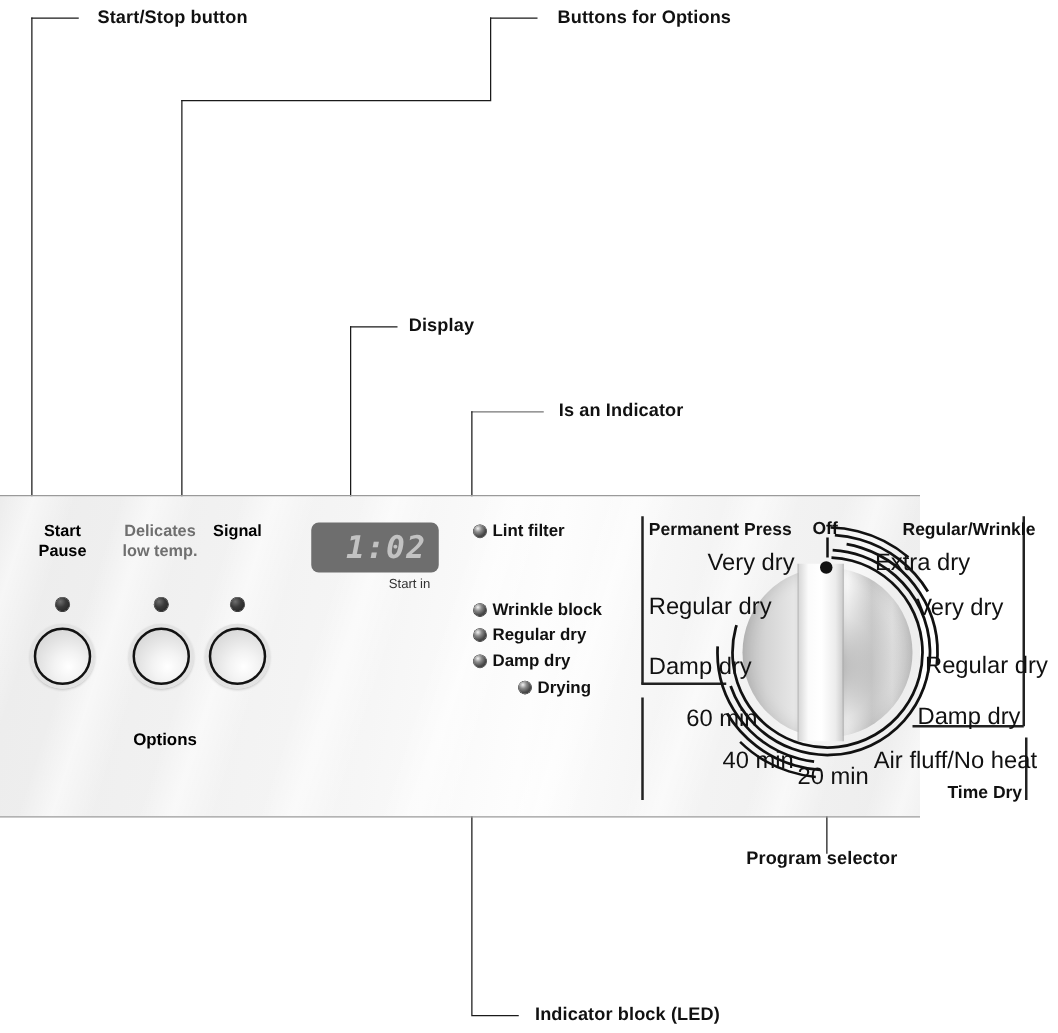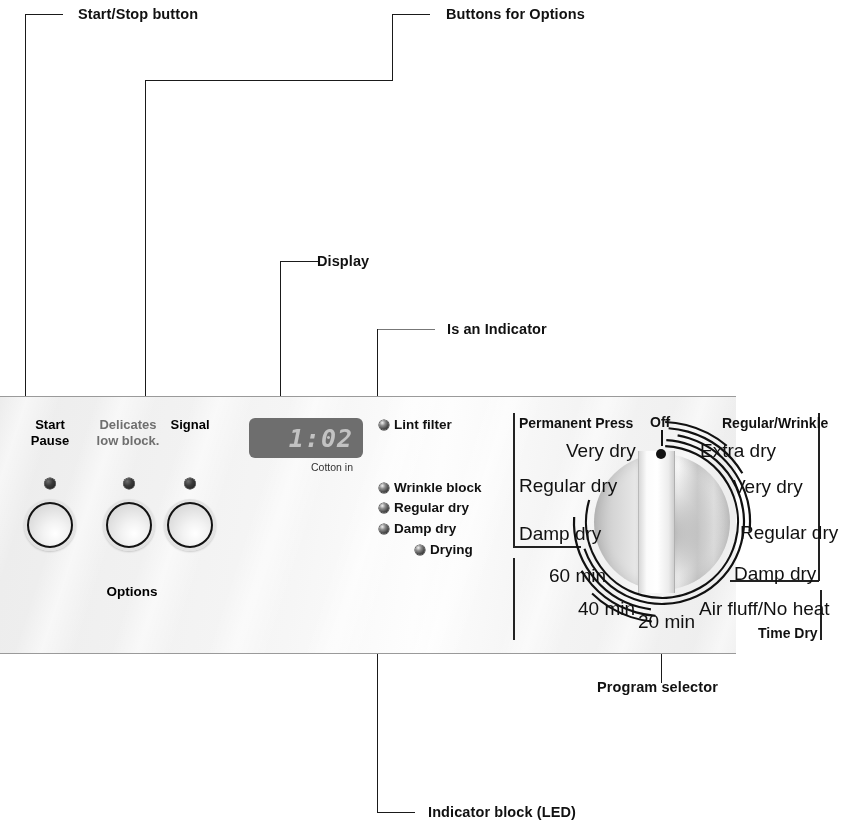--- a/index.html
+++ b/index.html
@@ -221,7 +221,7 @@
 
 <div class="leader h" style="left:280px; top:261px; width:38px;"></div>
 <div class="leader v" style="left:280px; top:261px; height:150px;"></div>
-<div class="callout-label" style="left:317px; top:253px;">Display</div>
+<div class="callout-label" style="left:327px; top:253px;">Display</div>
 
 <div class="leader h gray" style="left:377px; top:329px; width:58px;"></div>
 <div class="leader v" style="left:377px; top:329px; height:84px;"></div>

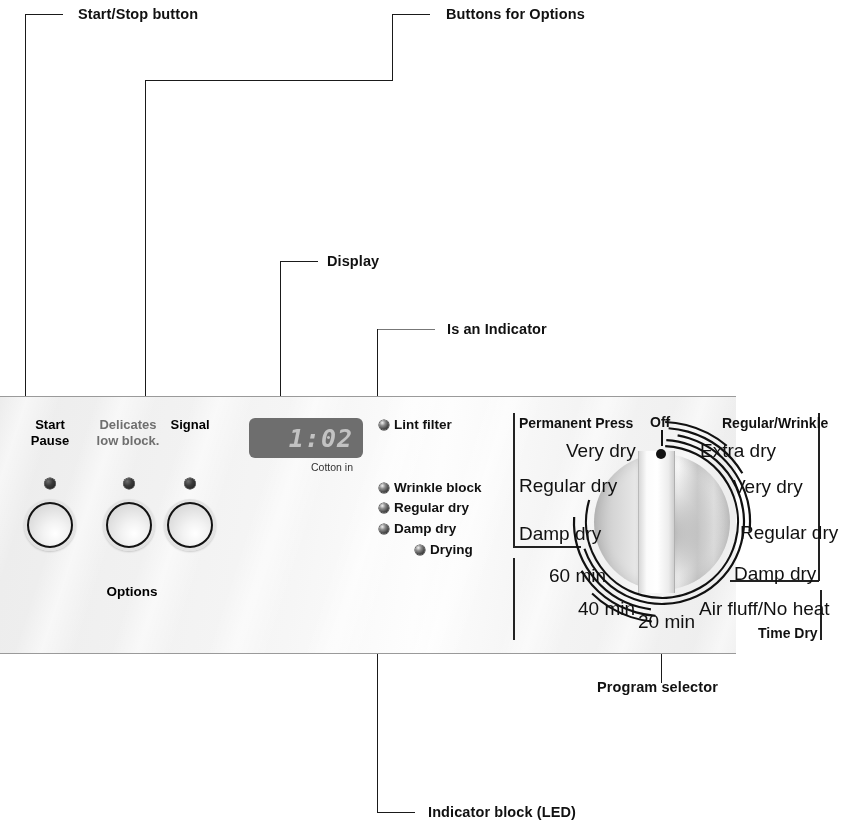--- a/index.html
+++ b/index.html
@@ -248,7 +248,7 @@
   <div class="btn-group">
     <div class="btn-caption gray" style="left:128px; top:20px;">
       <span>Delicates</span><br>
-      <span>low block.</span>
+      <span>low temp.</span>
     </div>
     <div class="btn-led" style="left:129px; top:81px;"></div>
     <div class="btn-knob" style="left:129px; top:102px;"></div>

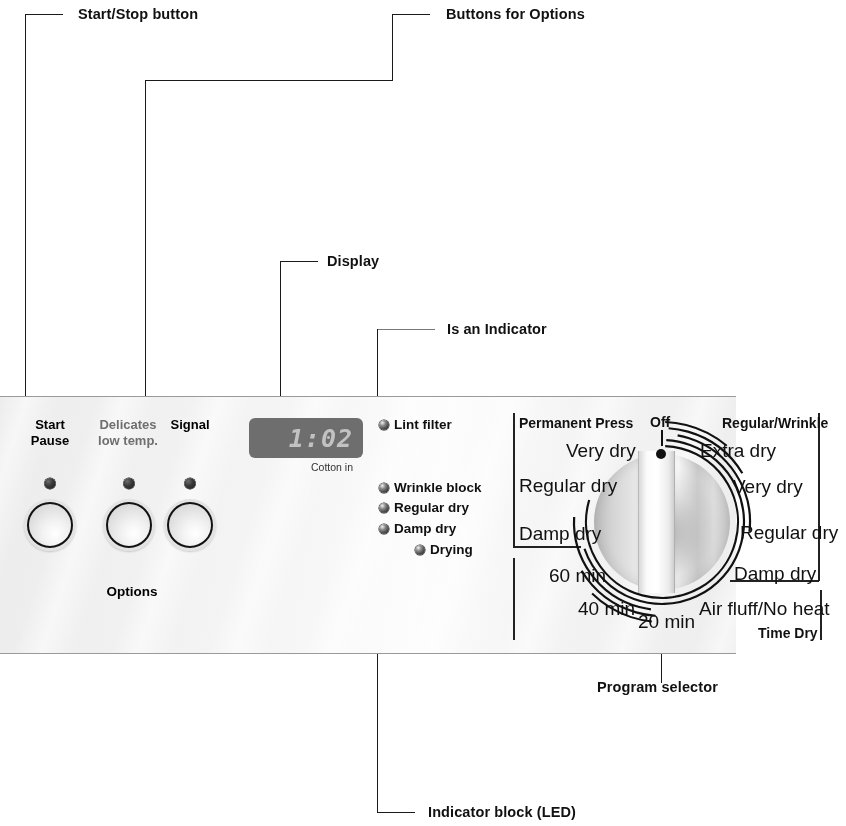--- a/index.html
+++ b/index.html
@@ -108,7 +108,7 @@
   #lcd {
     position: absolute;
     left: 249px; top: 418px;
-    width: 114px; height: 40px;
+    width: 102px; height: 40px;
     border-radius: 6px;
     background: #6e6e6e;
   }

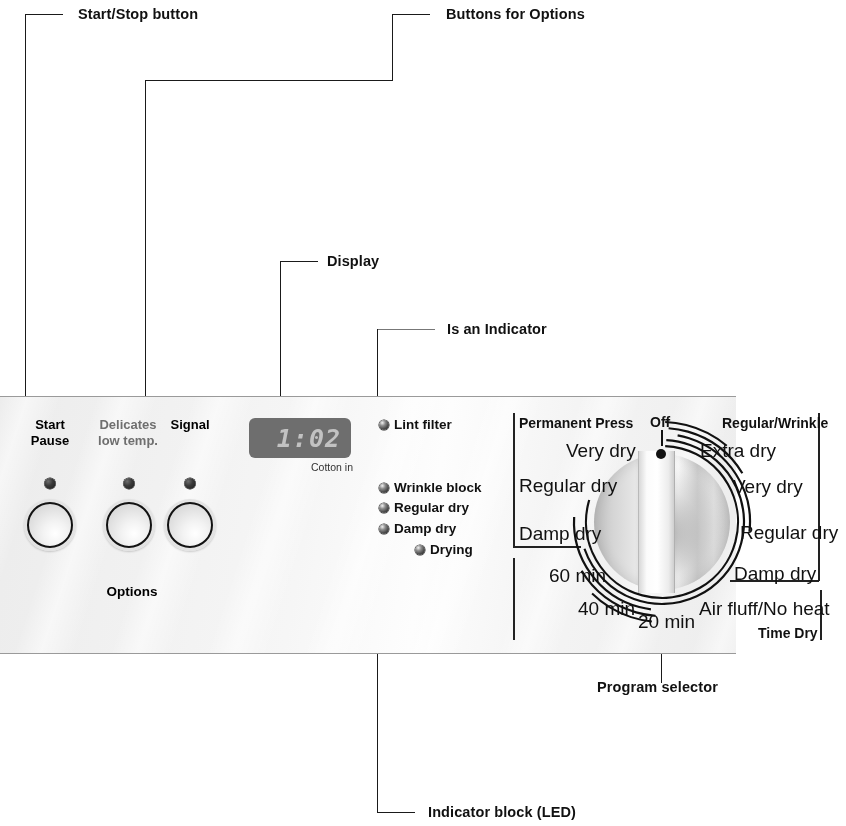--- a/index.html
+++ b/index.html
@@ -268,7 +268,7 @@
 <div id="lcd">
   <span class="digits">1:02</span>
 </div>
-<div id="ready-in">Cotton in</div>
+<div id="ready-in">Start in</div>
 
 <div class="ind-row" style="left:379px; top:417px;">
   <span class="ind-dot"></span>

